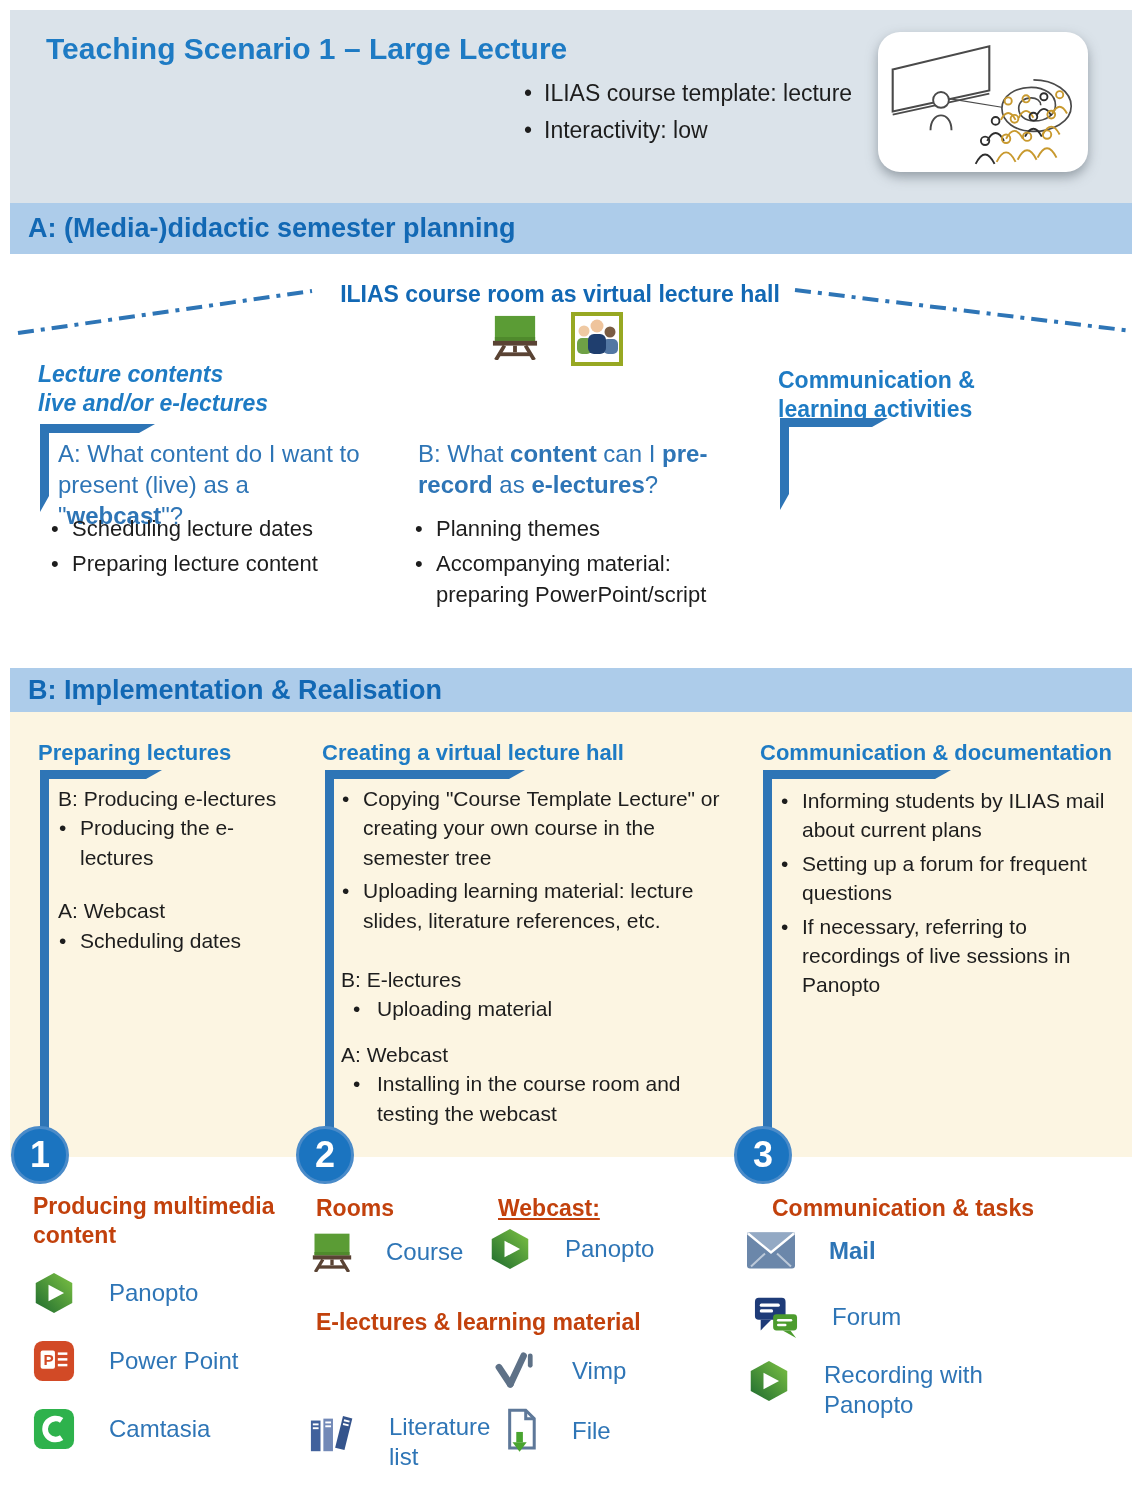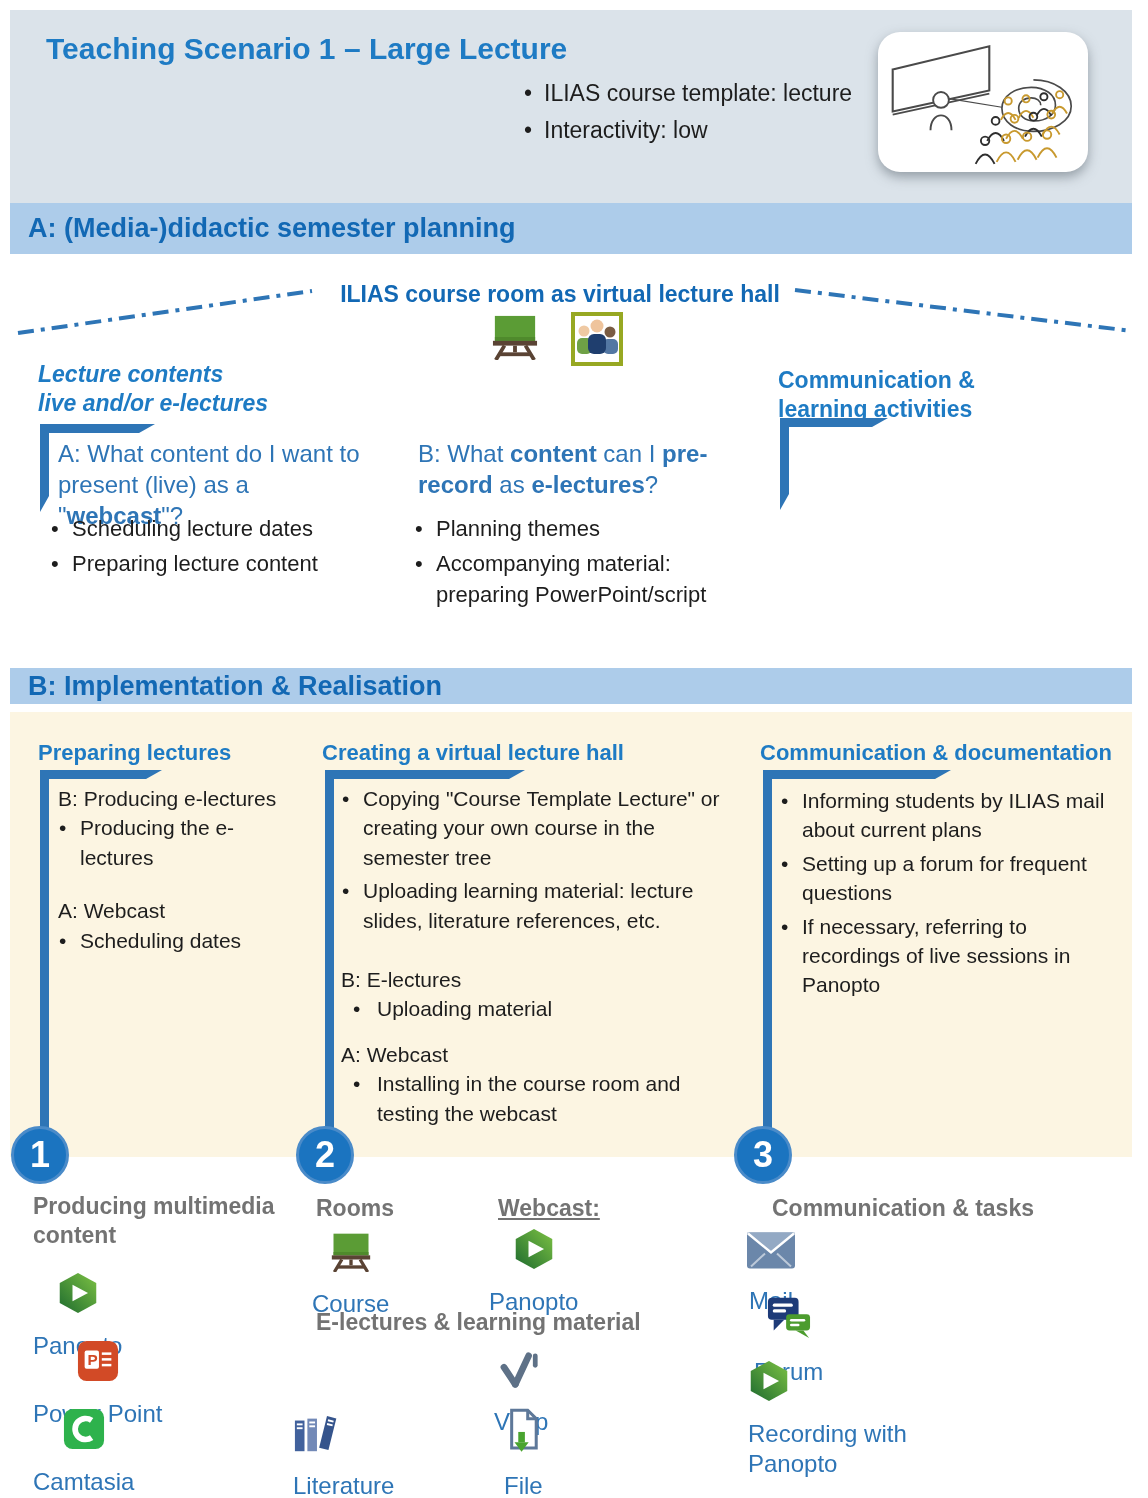--- a/index.html
+++ b/index.html
@@ -23,7 +23,7 @@
   
   .band { left:10px; width:1122px; background:#ADCCEA; display:flex; align-items:center; }
   .band-a { top:203px; height:51px; }
-  .band-b { top:668px; height:36px; }
+  .band-b { top:668px; height:44px; }
   .band-title { margin-left:18px; font-size:27px; font-weight:bold; color:#1268B4; }
 
   

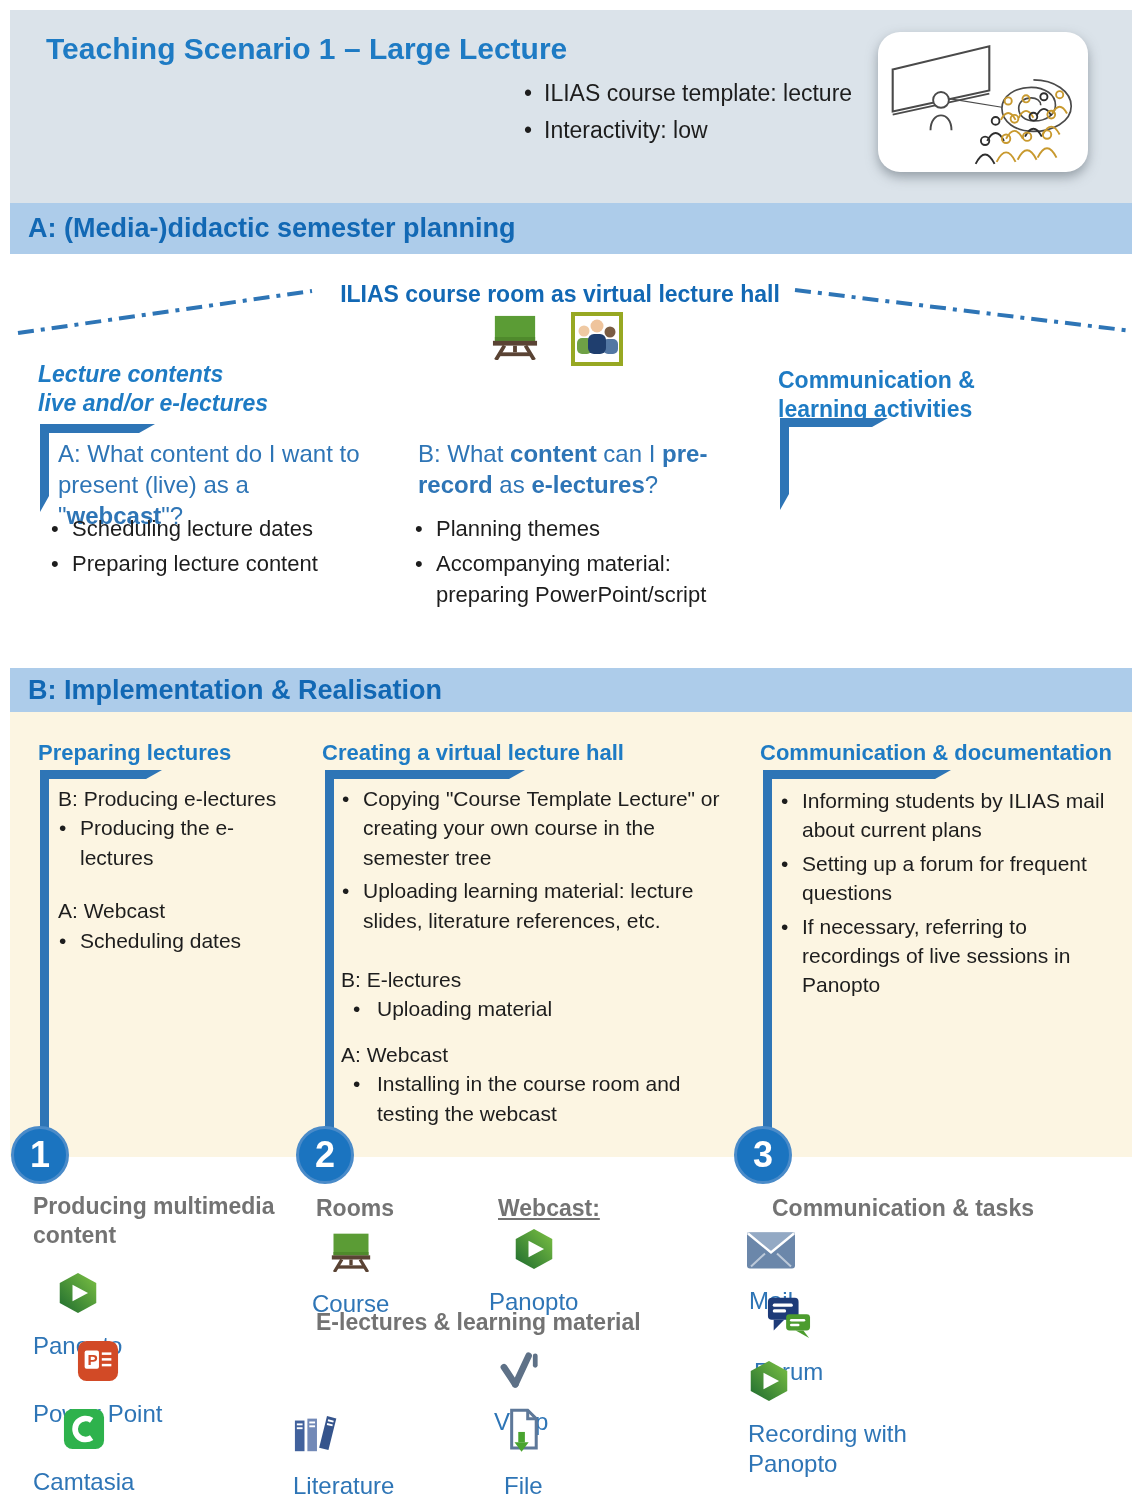--- a/index.html
+++ b/index.html
@@ -48,7 +48,7 @@
                  display:flex; align-items:center; justify-content:center; }
 
   
-  .tool-heading { font-size:23px; font-weight:bold; color:#737373; line-height:1.25; }
+  .tool-heading { font-size:23px; font-weight:bold; color:#c2410c; line-height:1.25; }
   .tool-row { display:flex; align-items:center; gap:17px;flex-direction:column; }
   .tool-label { font-size:24px; color:#2E75B6; line-height:1.25; }
   .icon { display:inline-flex; flex:none; }

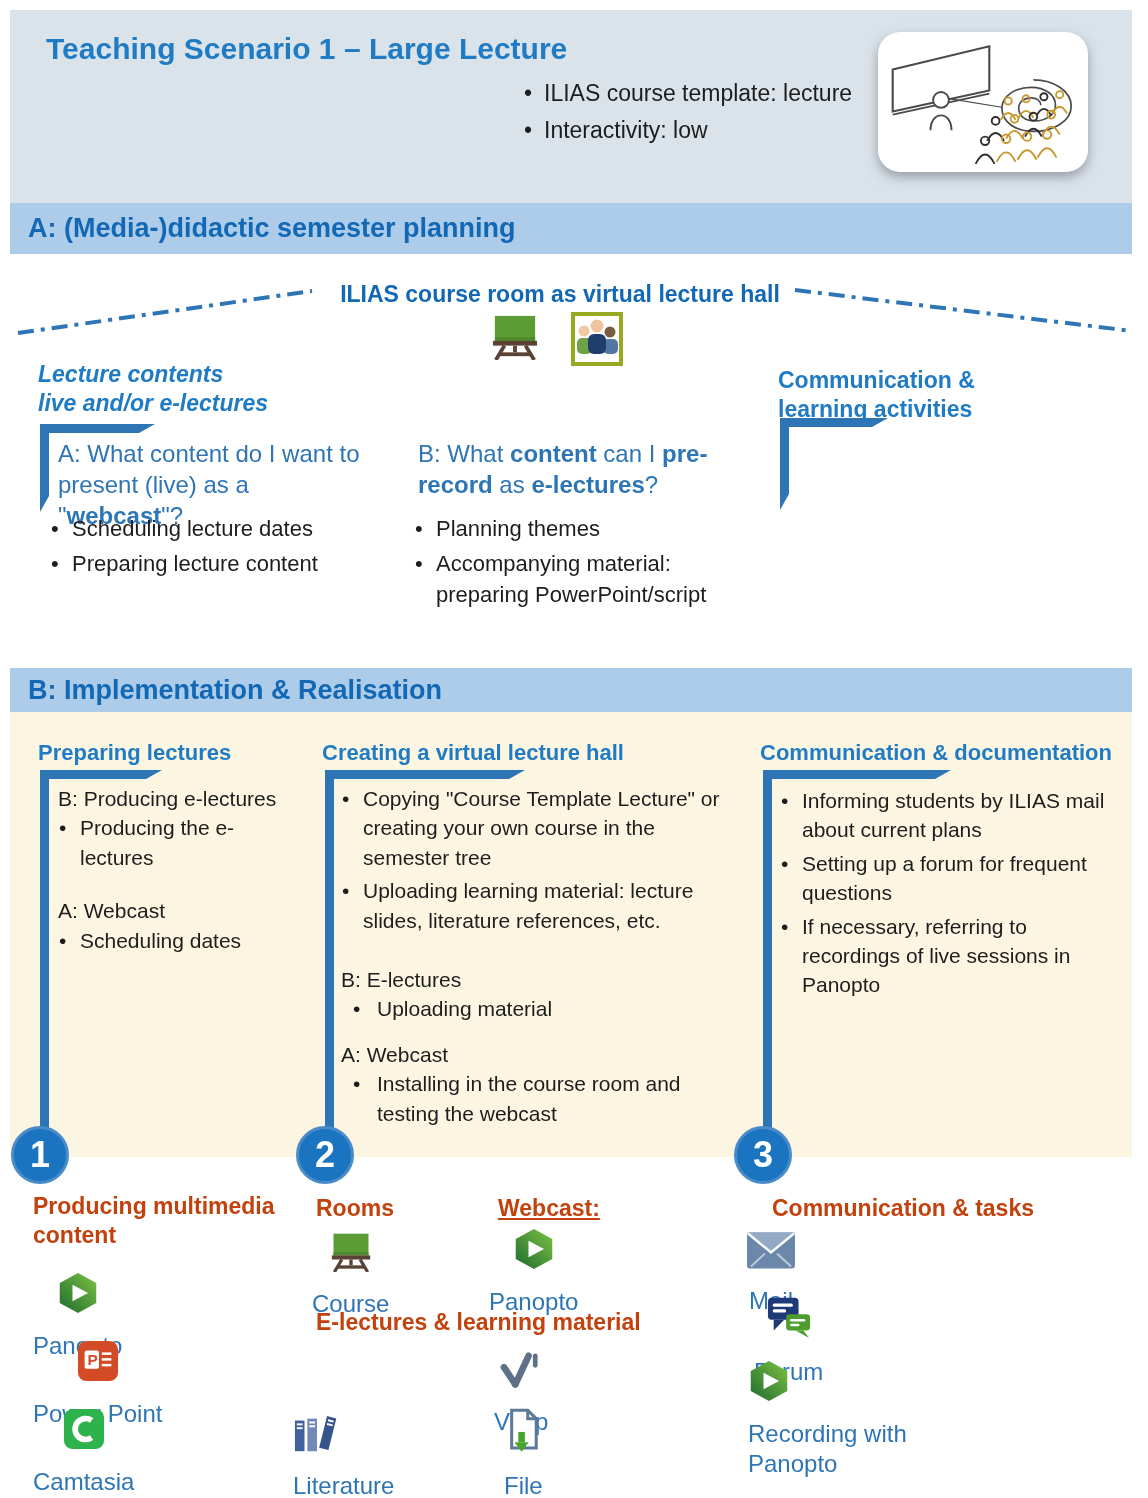--- a/index.html
+++ b/index.html
@@ -49,7 +49,7 @@
 
   
   .tool-heading { font-size:23px; font-weight:bold; color:#c2410c; line-height:1.25; }
-  .tool-row { display:flex; align-items:center; gap:17px;flex-direction:column; }
+  .tool-row { display:flex; align-items:center; gap:34px; }
   .tool-label { font-size:24px; color:#2E75B6; line-height:1.25; }
   .icon { display:inline-flex; flex:none; }
 </style>

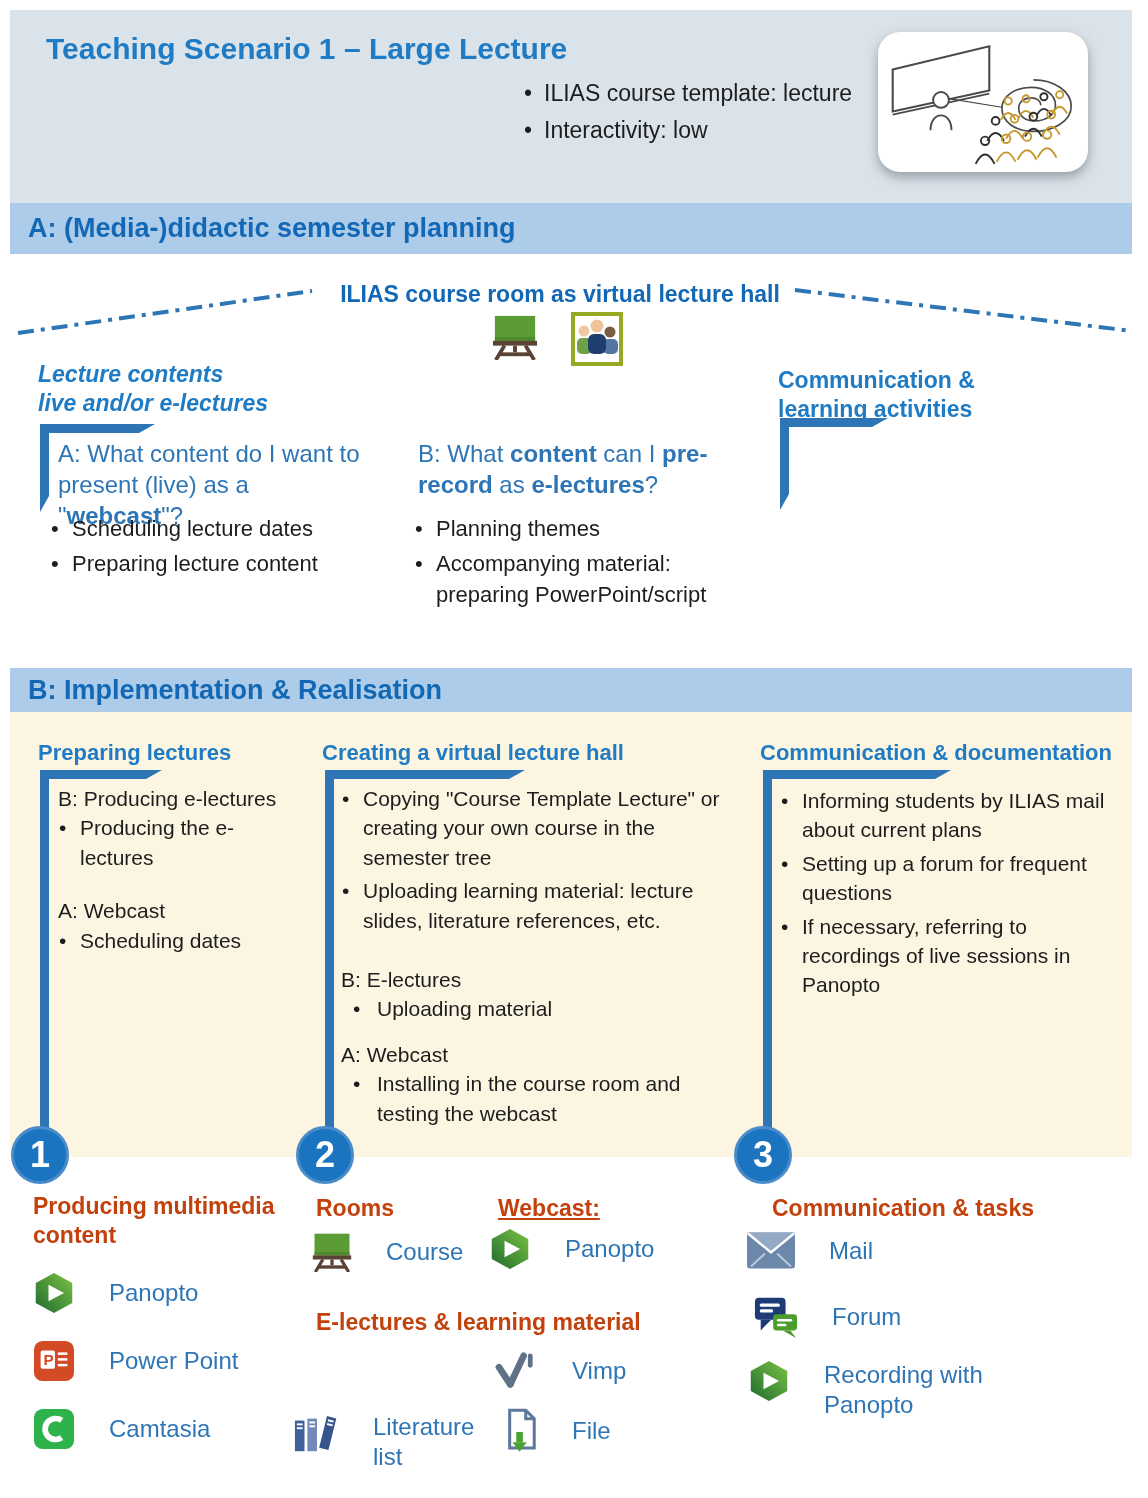--- a/index.html
+++ b/index.html
@@ -350,7 +350,7 @@
 
   <div class="abs tool-heading" style="left:772px; top:1194px; width:310px;">Communication &amp; tasks</div>
 
-  <div class="abs tool-row" style="left:747px; top:1232px;">
+  <div class="abs tool-row" style="left:747px; top:1232px;font-weight:bold;">
     <span class="icon">
       <svg width="48" height="37" viewBox="0 0 48 36">
         <rect x="0" y="0" width="48" height="36" rx="3" fill="#6B87AA"></rect>

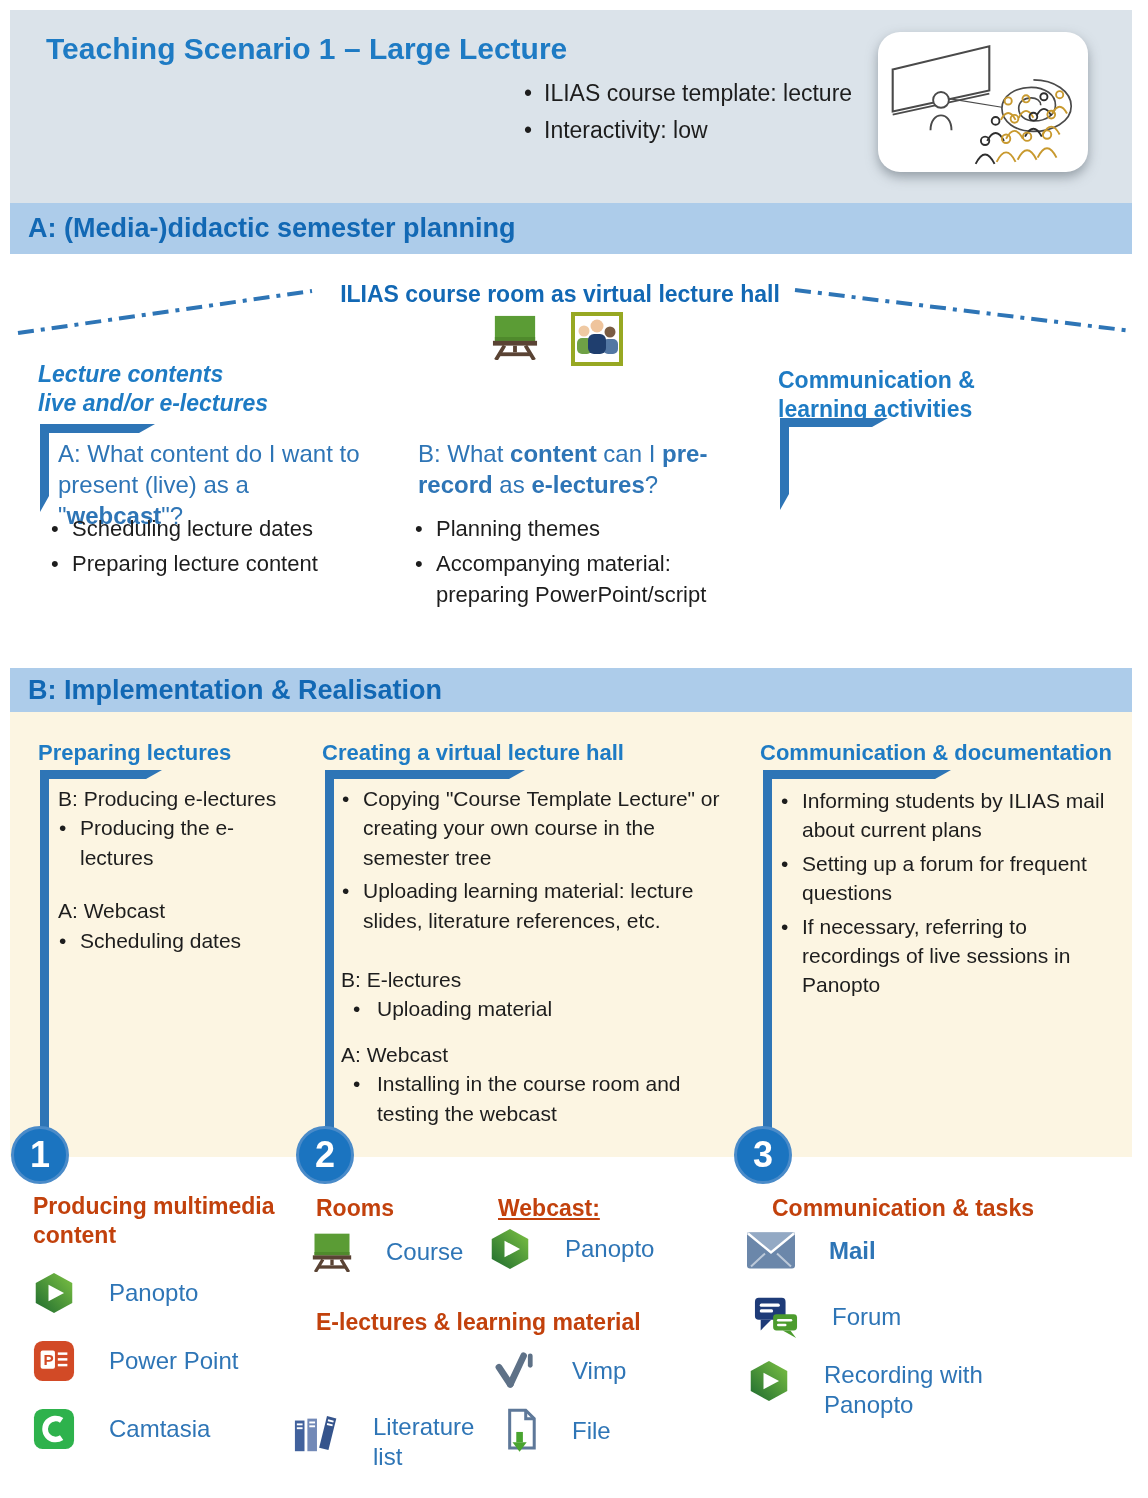--- a/index.html
+++ b/index.html
@@ -317,7 +317,7 @@
     <span class="tool-label">Vimp</span>
   </div>
 
-  <div class="abs tool-row" style="left:293px; top:1412px; align-items:flex-start;">
+  <div class="abs tool-row" style="left:309px; top:1412px; align-items:flex-start;">
     <span class="icon">
       <svg width="46" height="42" viewBox="0 0 48 42">
         <rect x="2" y="8" width="10" height="32" fill="#41619C"></rect>

